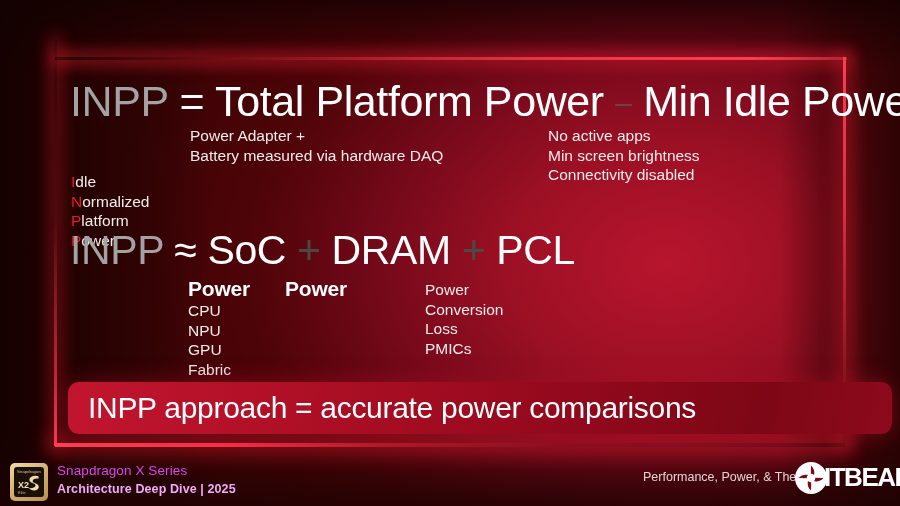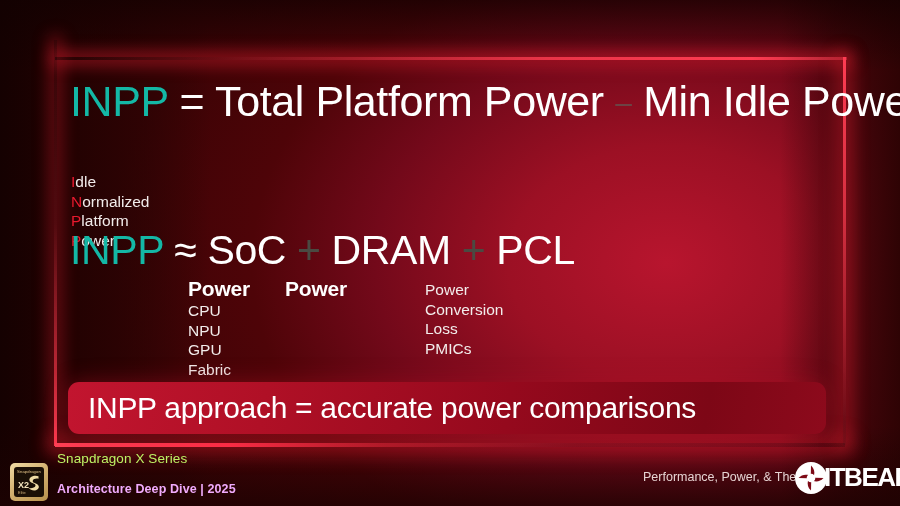--- a/index.html
+++ b/index.html
@@ -42,7 +42,7 @@
   .eq{position:absolute;white-space:nowrap;color:#ffffff;font-weight:400;letter-spacing:-.4px;}
   .eq1{left:70px;top:80px;font-size:43px;line-height:1;}
   .eq2{left:70px;top:230px;font-size:41px;line-height:1;}
-  .acr{color:#14b8a6;}
+  .acr{color:#a3a3a3;}
   .op-dim{color:#6d4244;}
   .op-plus{color:#4a4a42;font-weight:400;}
 

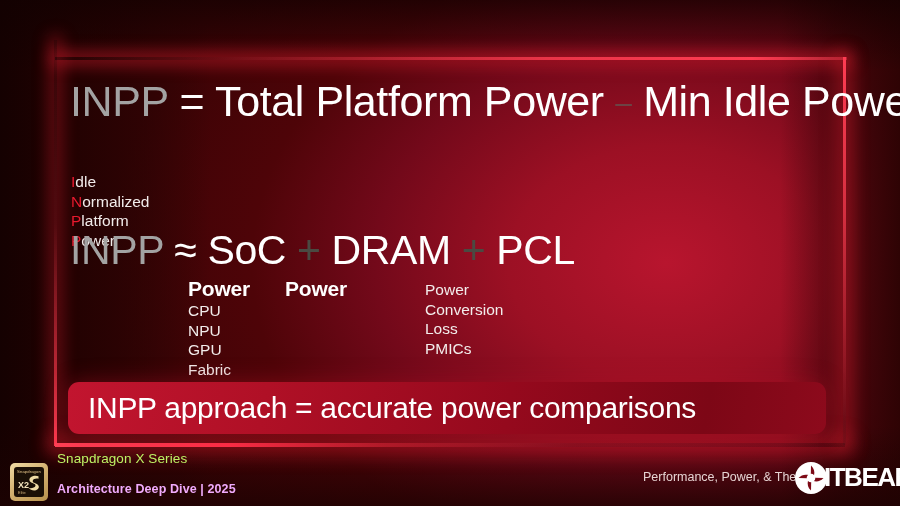--- a/index.html
+++ b/index.html
@@ -118,6 +118,7 @@
   </div>
 
   <div class="col" style="left:190px;top:126px;">
+    <div>Power Adapter +</div>
   </div>
 
 

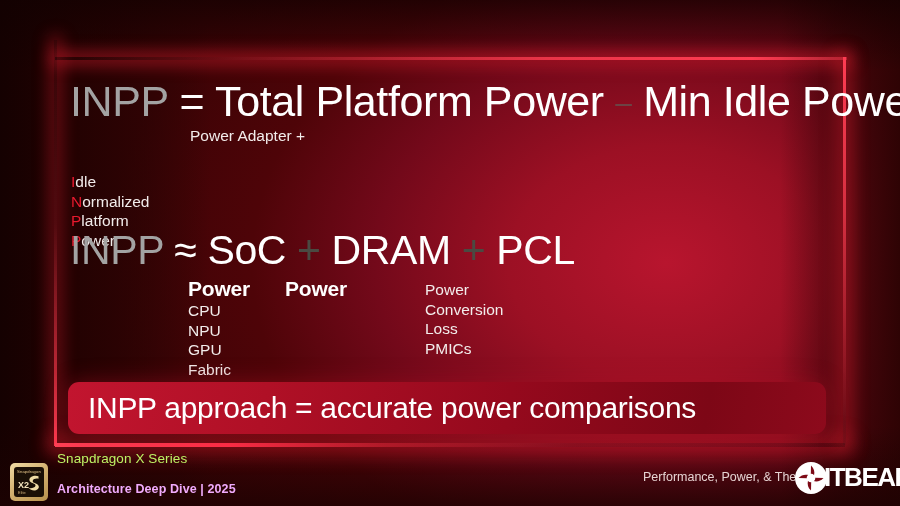--- a/index.html
+++ b/index.html
@@ -121,6 +121,11 @@
     <div>Power Adapter +</div>
   </div>
 
+  <div class="col" style="left:548px;top:126px;">
+    <div>No active apps</div>
+    <div>Min screen brightness</div>
+    <div>Connectivity disabled</div>
+  </div>
 
   <div class="eq eq2">
     <span class="acr">INPP</span>

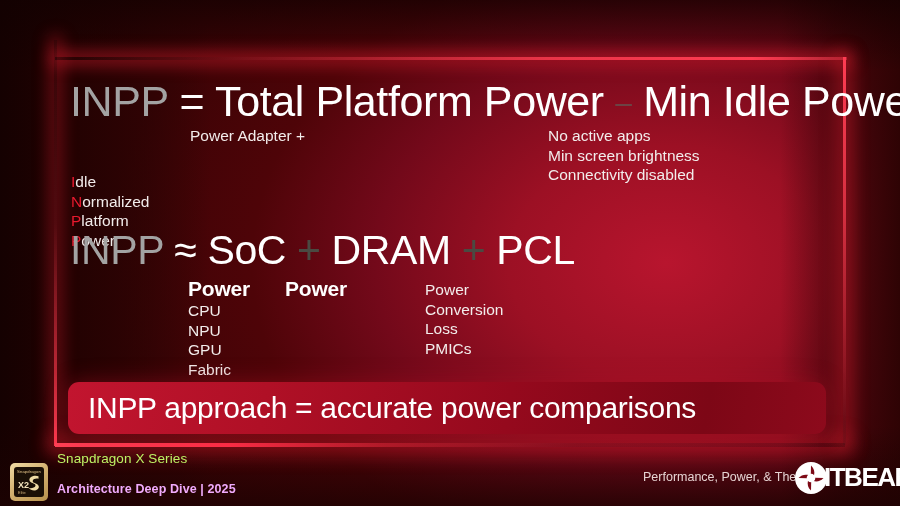--- a/index.html
+++ b/index.html
@@ -119,6 +119,7 @@
 
   <div class="col" style="left:190px;top:126px;">
     <div>Power Adapter +</div>
+    <div>Battery measured via hardware DAQ</div>
   </div>
 
   <div class="col" style="left:548px;top:126px;">

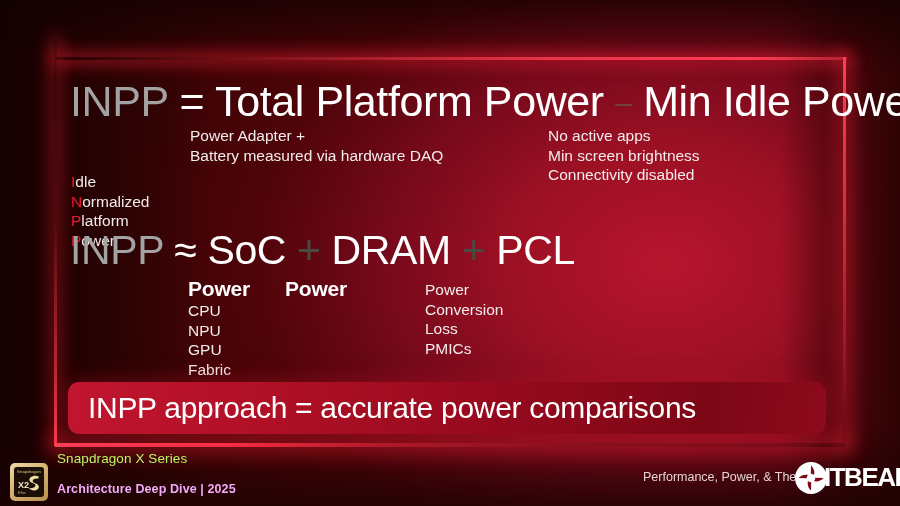--- a/index.html
+++ b/index.html
@@ -51,7 +51,7 @@
   .bold-h{font-weight:700;color:#ffffff;font-size:21px;line-height:25px;letter-spacing:-.2px;}
 
   
-  .callout{position:absolute;left:68px;top:382px;width:758px;height:52px;border-radius:11px;
+  .callout{position:absolute;left:68px;top:382px;width:824px;height:52px;border-radius:11px;
     background:linear-gradient(100deg,#c2152f 0%,#b01026 26%,#95091d 58%,#7d0716 84%,#8d0a1c 100%);
     box-shadow:0 0 22px rgba(180,15,35,.45);}
   .callout-txt{position:absolute;left:20px;top:50%;transform:translateY(-50%);

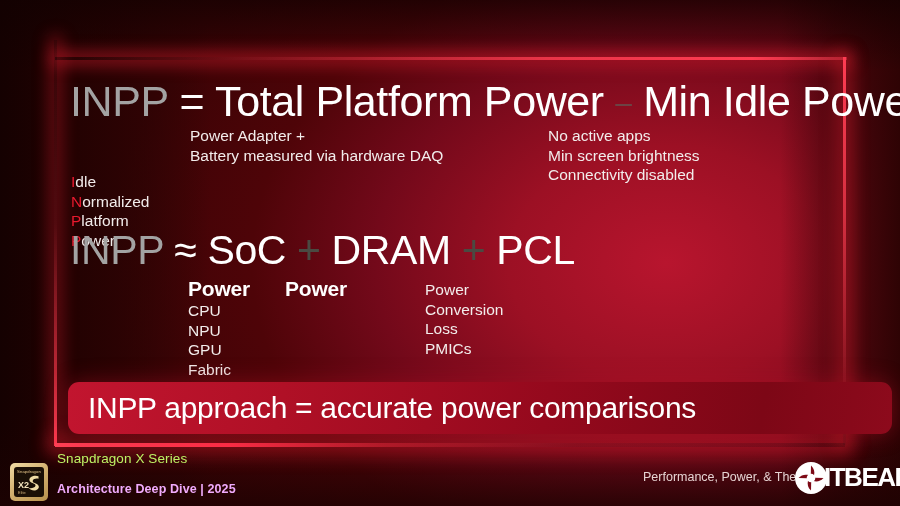--- a/index.html
+++ b/index.html
@@ -69,7 +69,7 @@
   .badge-gen{position:absolute;left:4px;bottom:2px;color:#cdae79;font-size:4px;line-height:4px;}
   .badge-s{position:absolute;right:3px;bottom:3px;width:15px;height:20px;}
 
-  .foot-l1{position:absolute;left:57px;top:451px;color:#bef264;font-size:13.5px;letter-spacing:.1px;}
+  .foot-l1{position:absolute;left:57px;top:463px;color:#d946ef;font-size:13.5px;letter-spacing:.1px;}
   .foot-l2{position:absolute;left:57px;top:482px;color:#f0abfc;font-size:12.5px;font-weight:700;letter-spacing:.1px;}
   .foot-r{position:absolute;left:643px;top:470px;color:#e6d3d2;font-size:12.5px;white-space:nowrap;}
 

